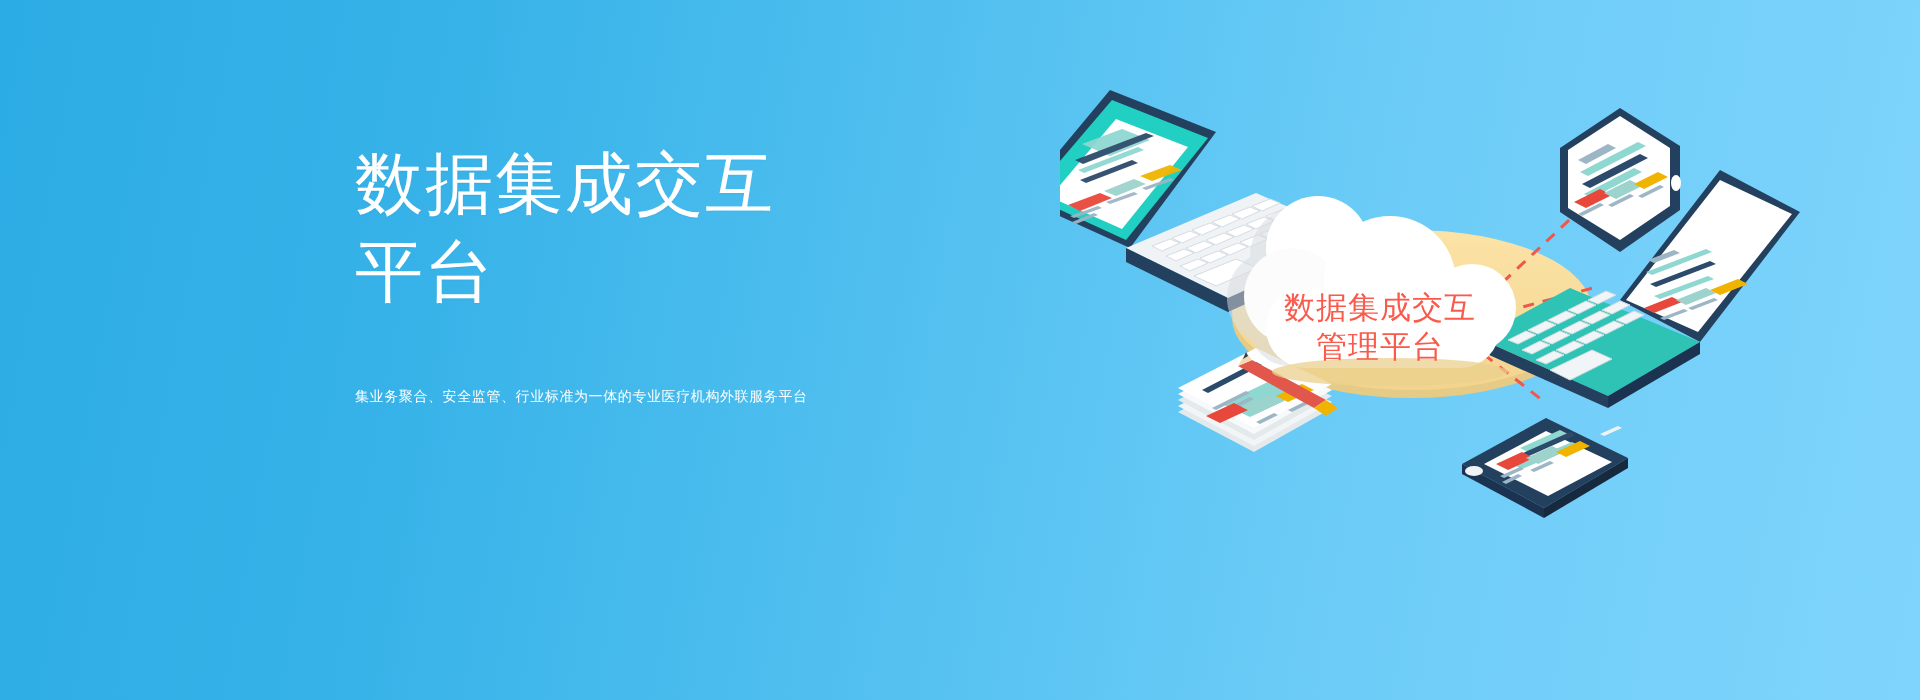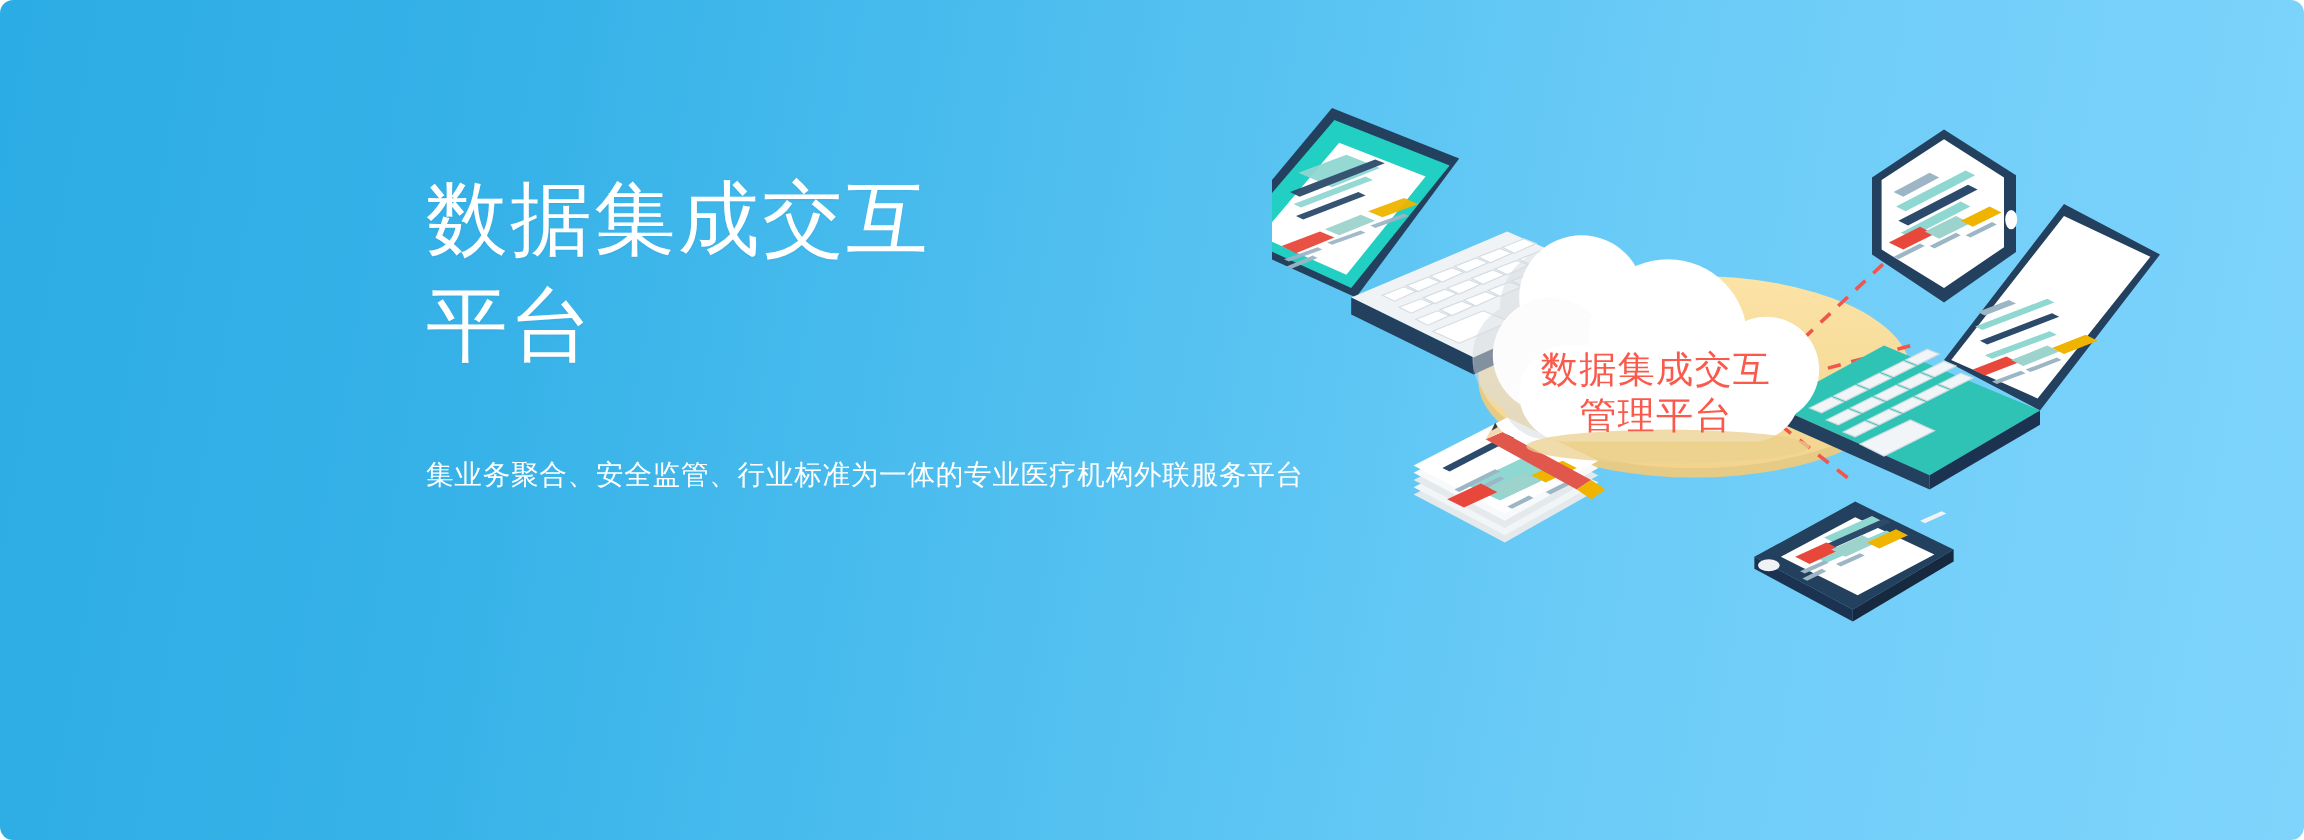--- a/index.html
+++ b/index.html
@@ -17,7 +17,6 @@
     height: 700px;
     overflow: hidden;
     background: linear-gradient(100deg, #2CACE4 0%, #36B2E8 22%, #52C0F0 48%, #6CCCF7 70%, #7FD4FC 100%);
-    border-radius: 11px;
   }
 
   

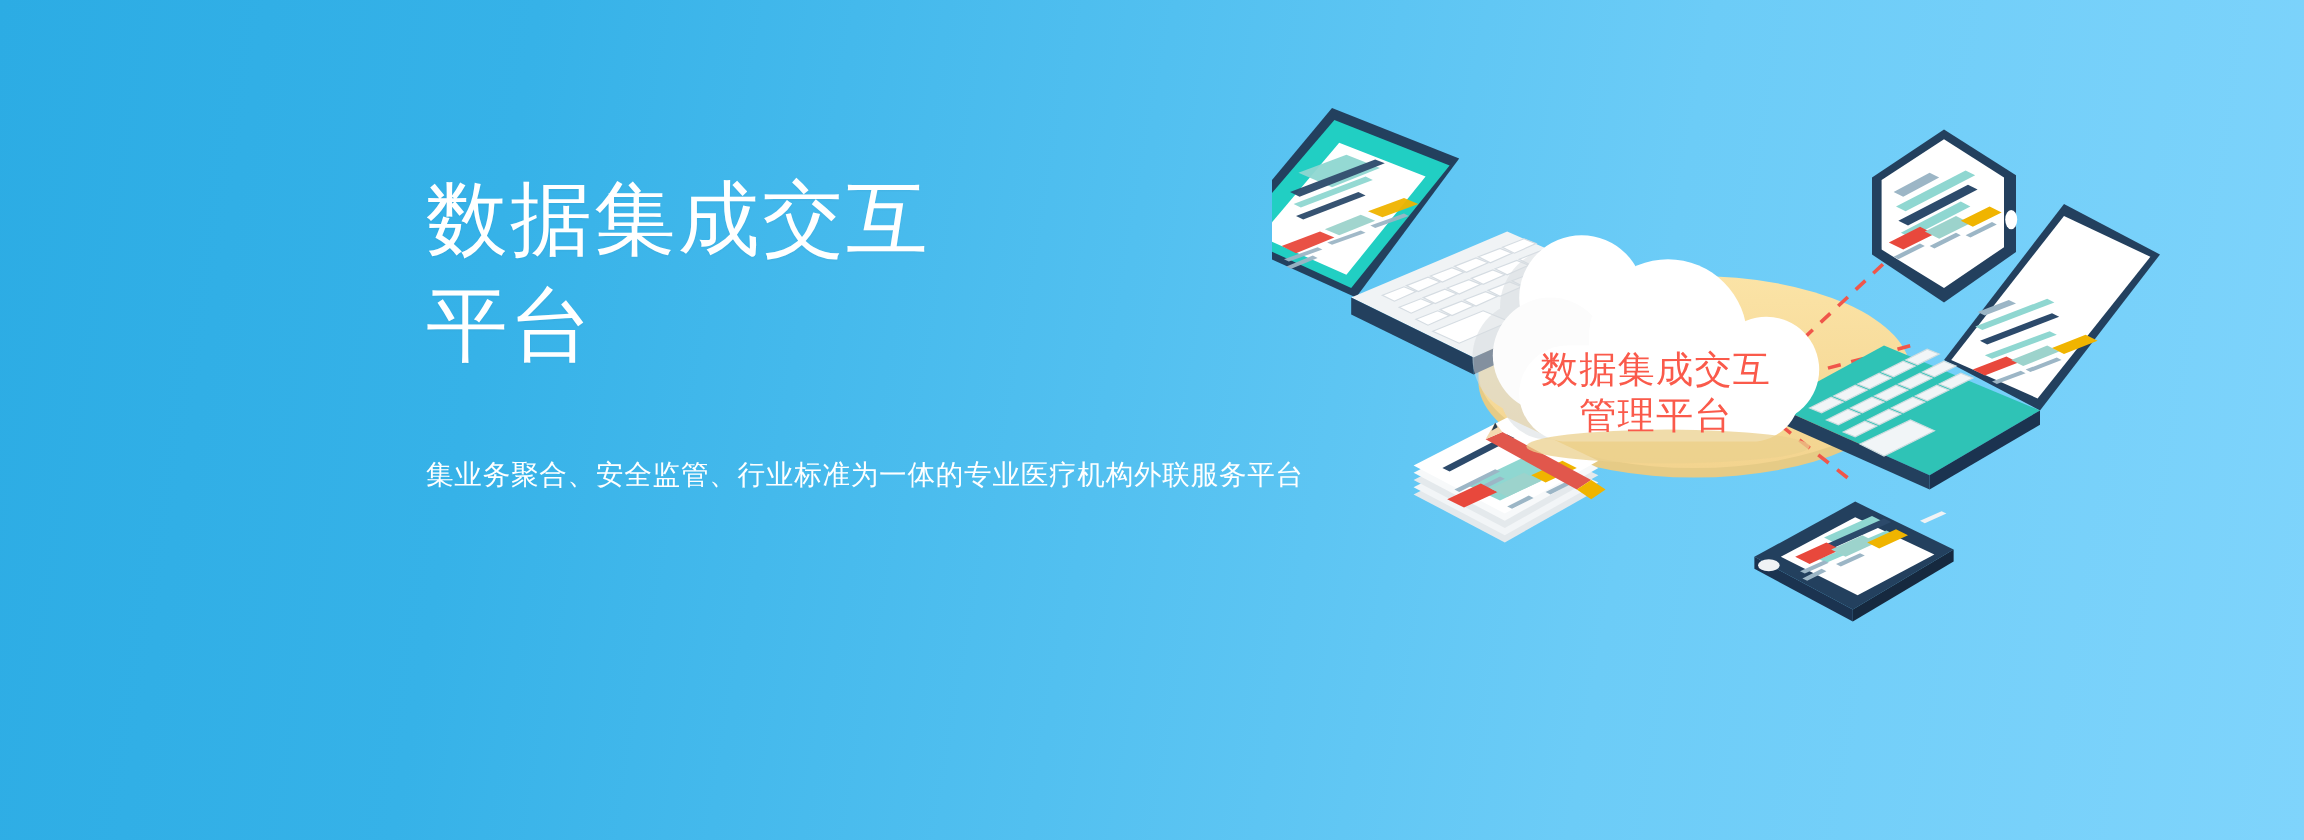--- a/index.html
+++ b/index.html
@@ -42,7 +42,7 @@
     left: 0px;
     top: 243px;
     color: #ffffff;
-    font-size: 23px;
+    font-size: 14px;
     line-height: 26px;
     letter-spacing: 0.6px;
     white-space: nowrap;

